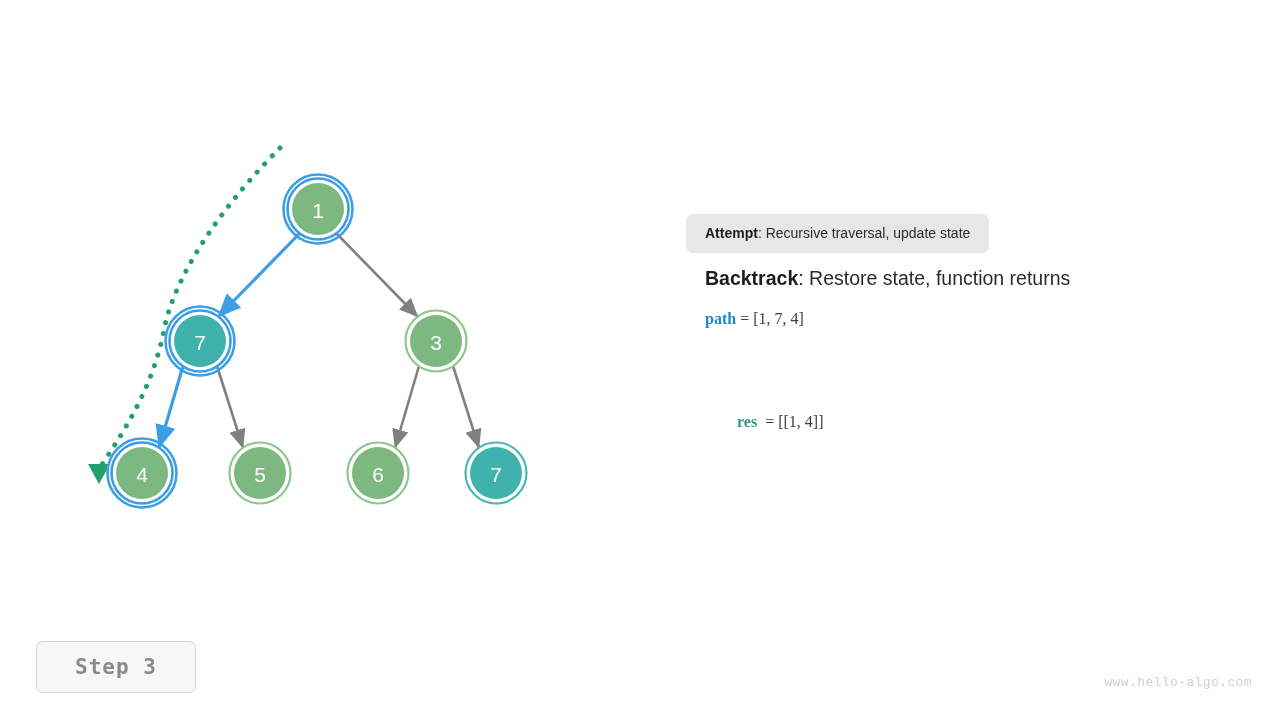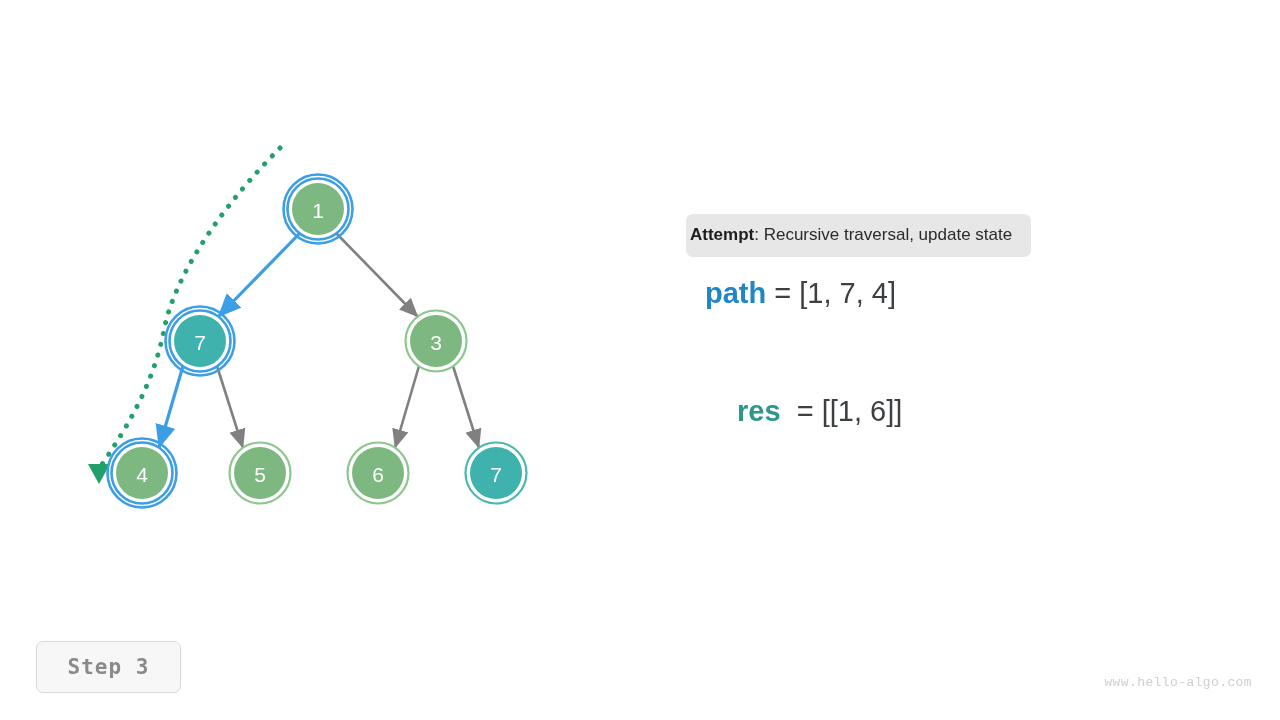--- a/index.html
+++ b/index.html
@@ -46,8 +46,8 @@
     display: inline-block;
     background: #e7e7e7;
     border-radius: 7px;
-    padding: 11px 19px 12px 4px;
-    font-size: 17px;
+    padding: 11px 19px 12px 19px;
+    font-size: 14px;
     color: #2b2b2b;
     line-height: 1.15;
     white-space: nowrap;

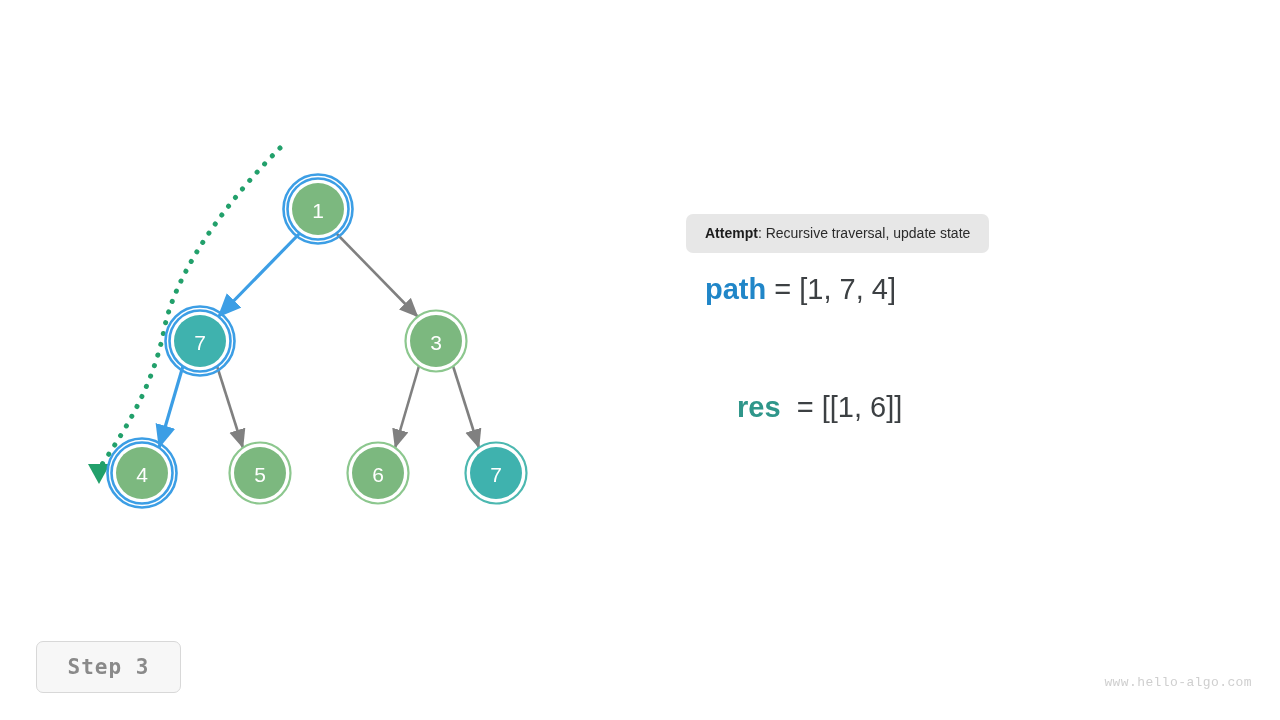--- a/index.html
+++ b/index.html
@@ -188,6 +188,7 @@
   <div id="info-panel">
     <div class="attempt-row"><span class="lead">Attempt</span><span>: Recursive traversal, update state</span></div>
 
+    <div class="backtrack-row"><span class="lead">Backtrack</span><span>: Restore state, function returns</span></div>
 
     <div id="path-row" class="code-row"><span class="var-path">path</span><span class="code-rest"> = [1, 7, 4]</span></div>
 

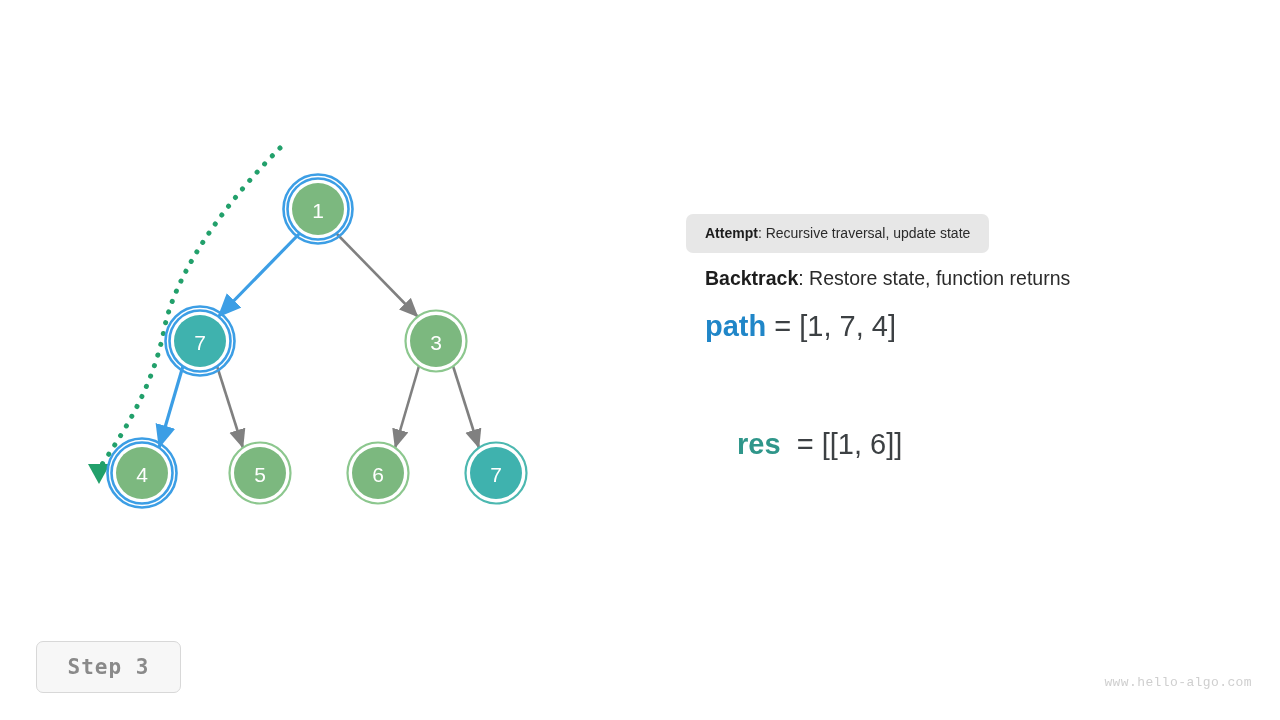--- a/index.html
+++ b/index.html
@@ -66,8 +66,8 @@
   }
   .code-row {
     padding: 0 19px;
-    font-family: Liberation Sans, sans-serif;
-    font-size: 29px;
+    font-family: Liberation Serif, serif;
+    font-size: 16px;
     white-space: pre;
     color: #3c4043;
   }

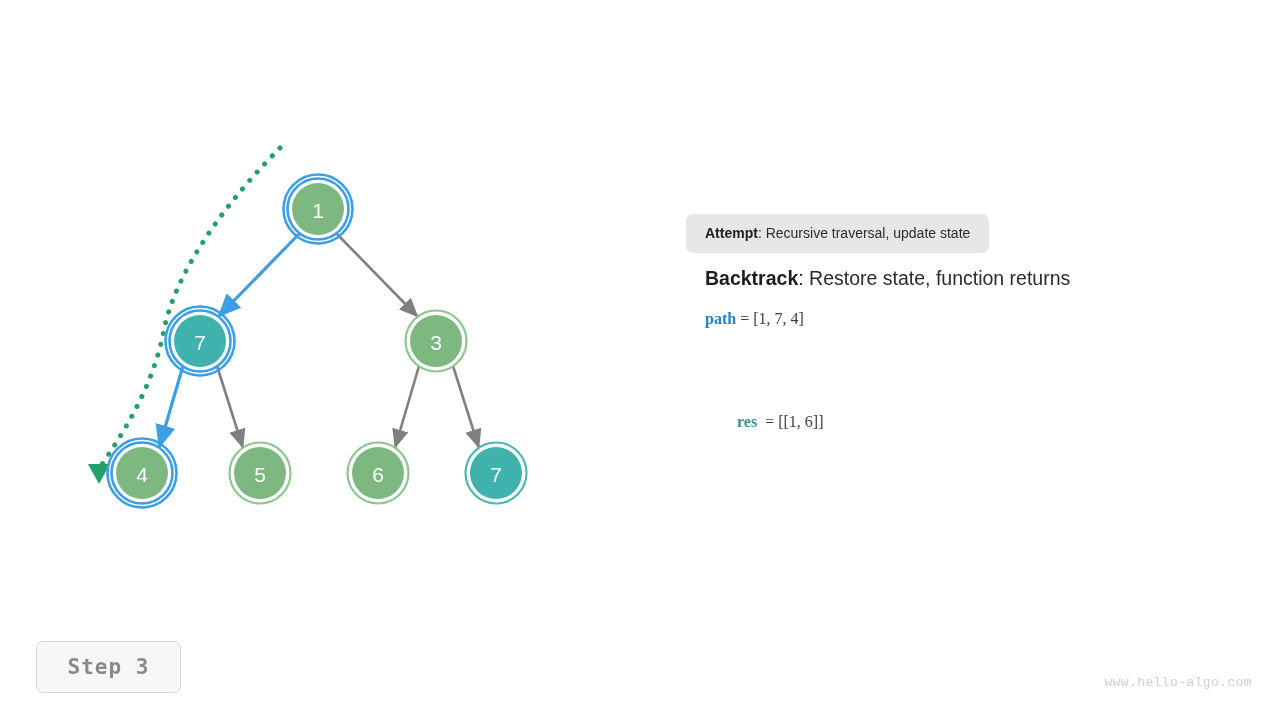--- a/index.html
+++ b/index.html
@@ -192,7 +192,7 @@
 
     <div id="path-row" class="code-row"><span class="var-path">path</span><span class="code-rest"> = [1, 7, 4]</span></div>
 
-    <div id="res-row" class="code-row"><span class="var-res">res</span><span class="code-rest">  = [[1, 6]]</span></div>
+    <div id="res-row" class="code-row"><span class="var-res">res</span><span class="code-rest">  = [[1, 4]]</span></div>
   </div>
 
   <div id="step-badge">

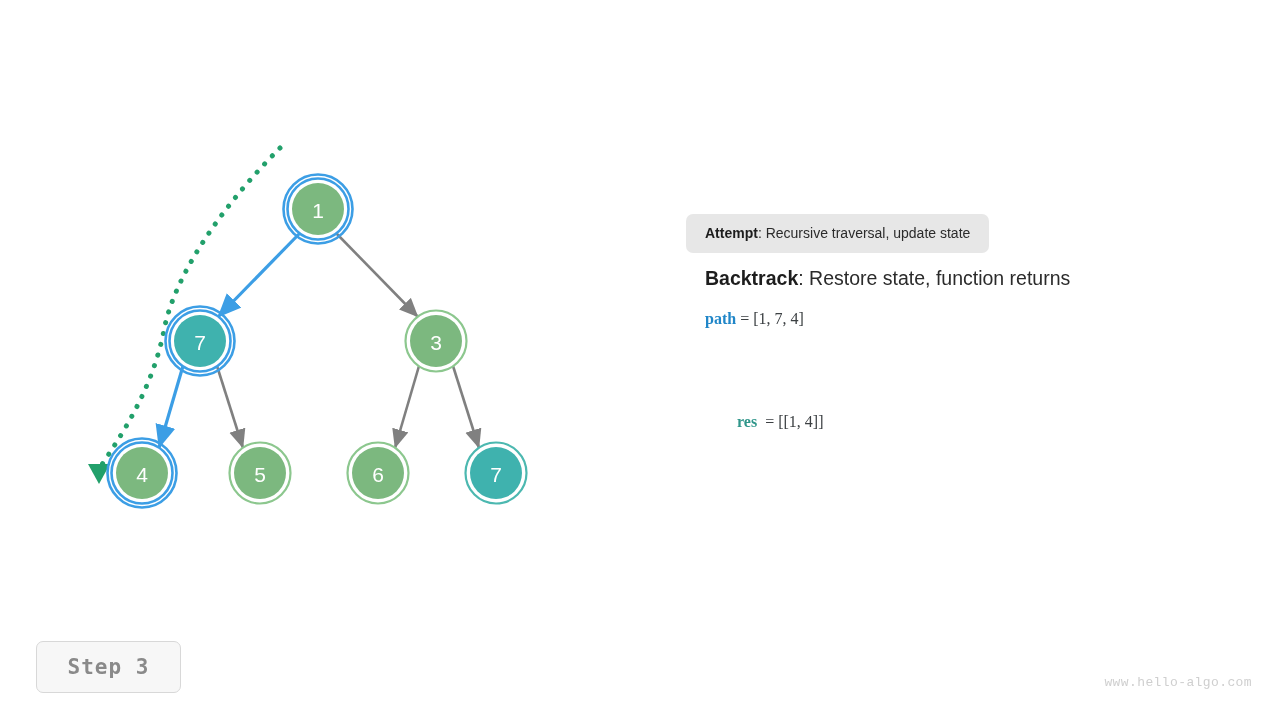--- a/index.html
+++ b/index.html
@@ -81,7 +81,7 @@
     position: absolute;
     left: 36px;
     top: 641px;
-    width: 145px;
+    width: 160px;
     height: 52px;
     box-sizing: border-box;
     border: 1px solid #d8d8d8;

